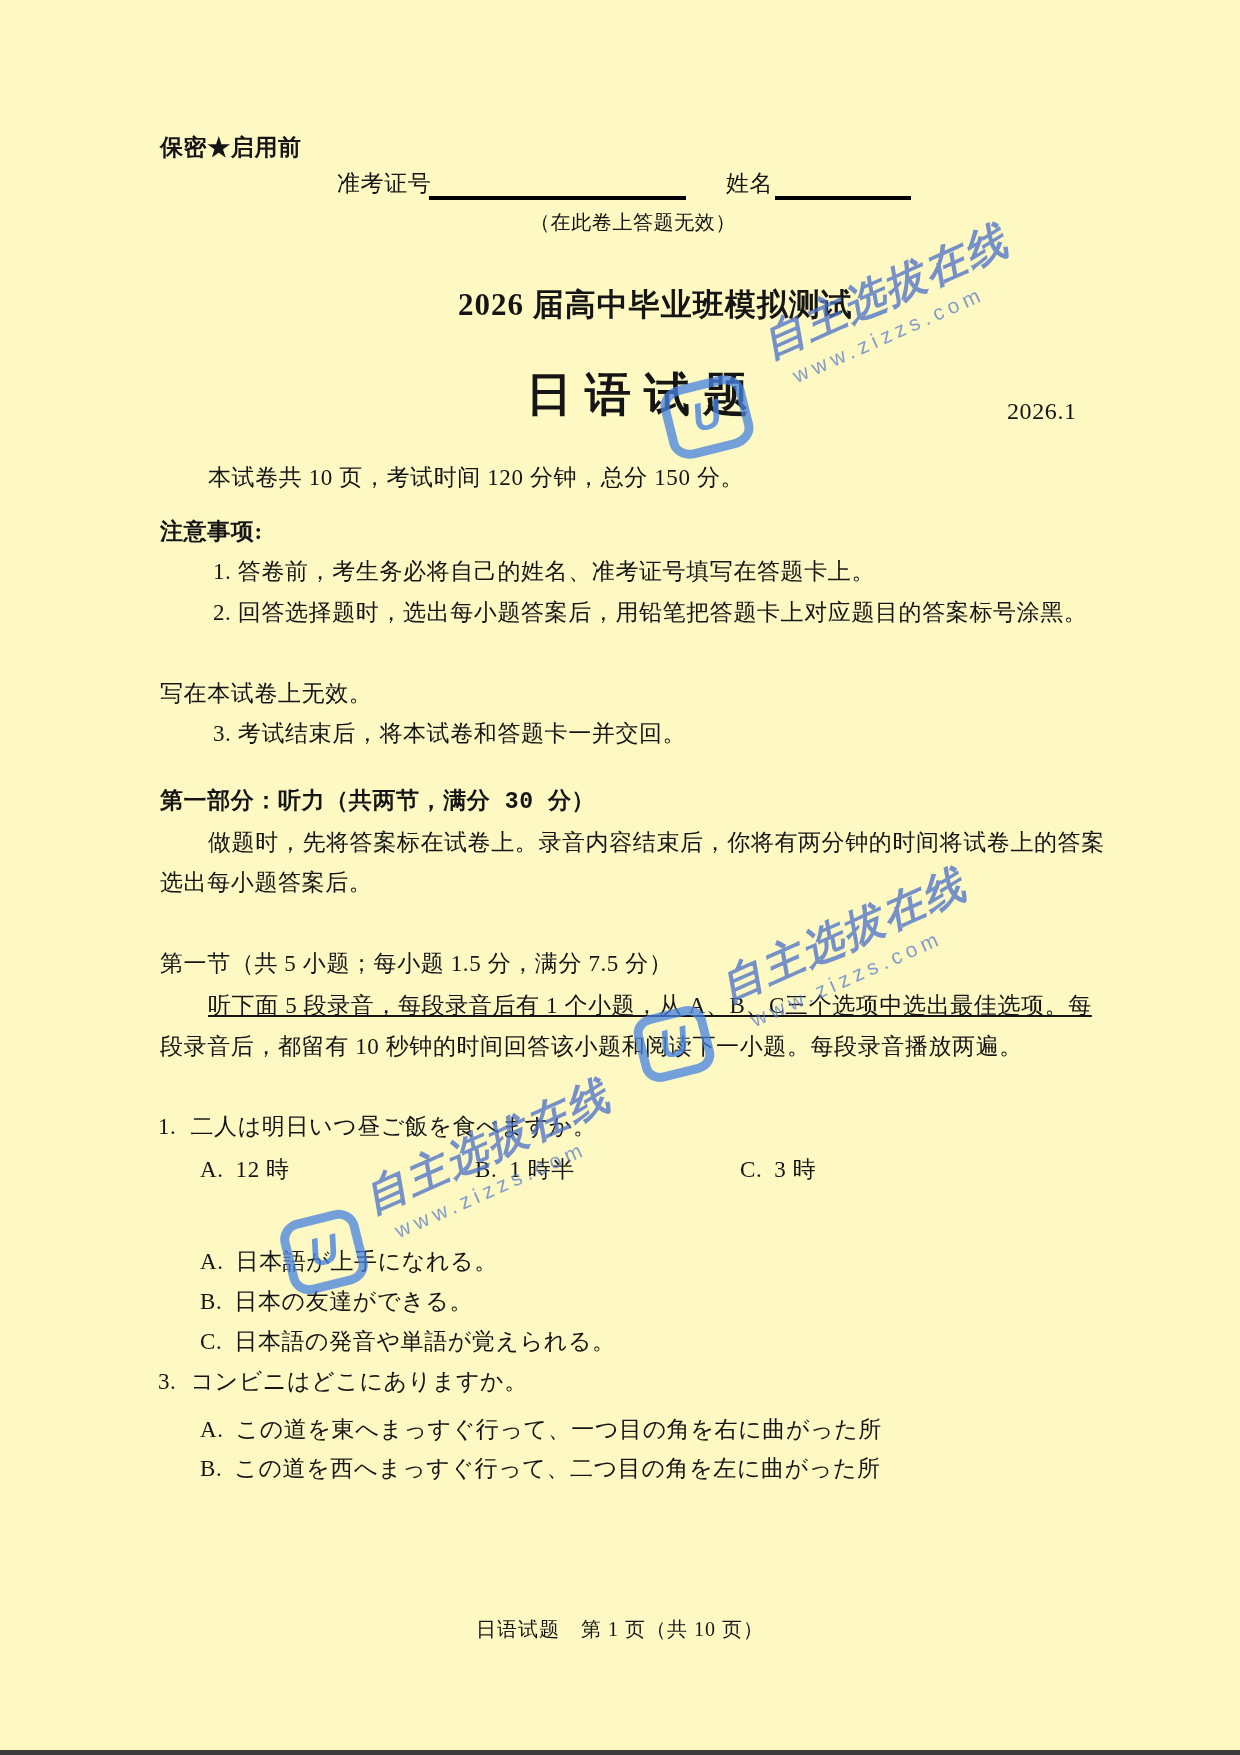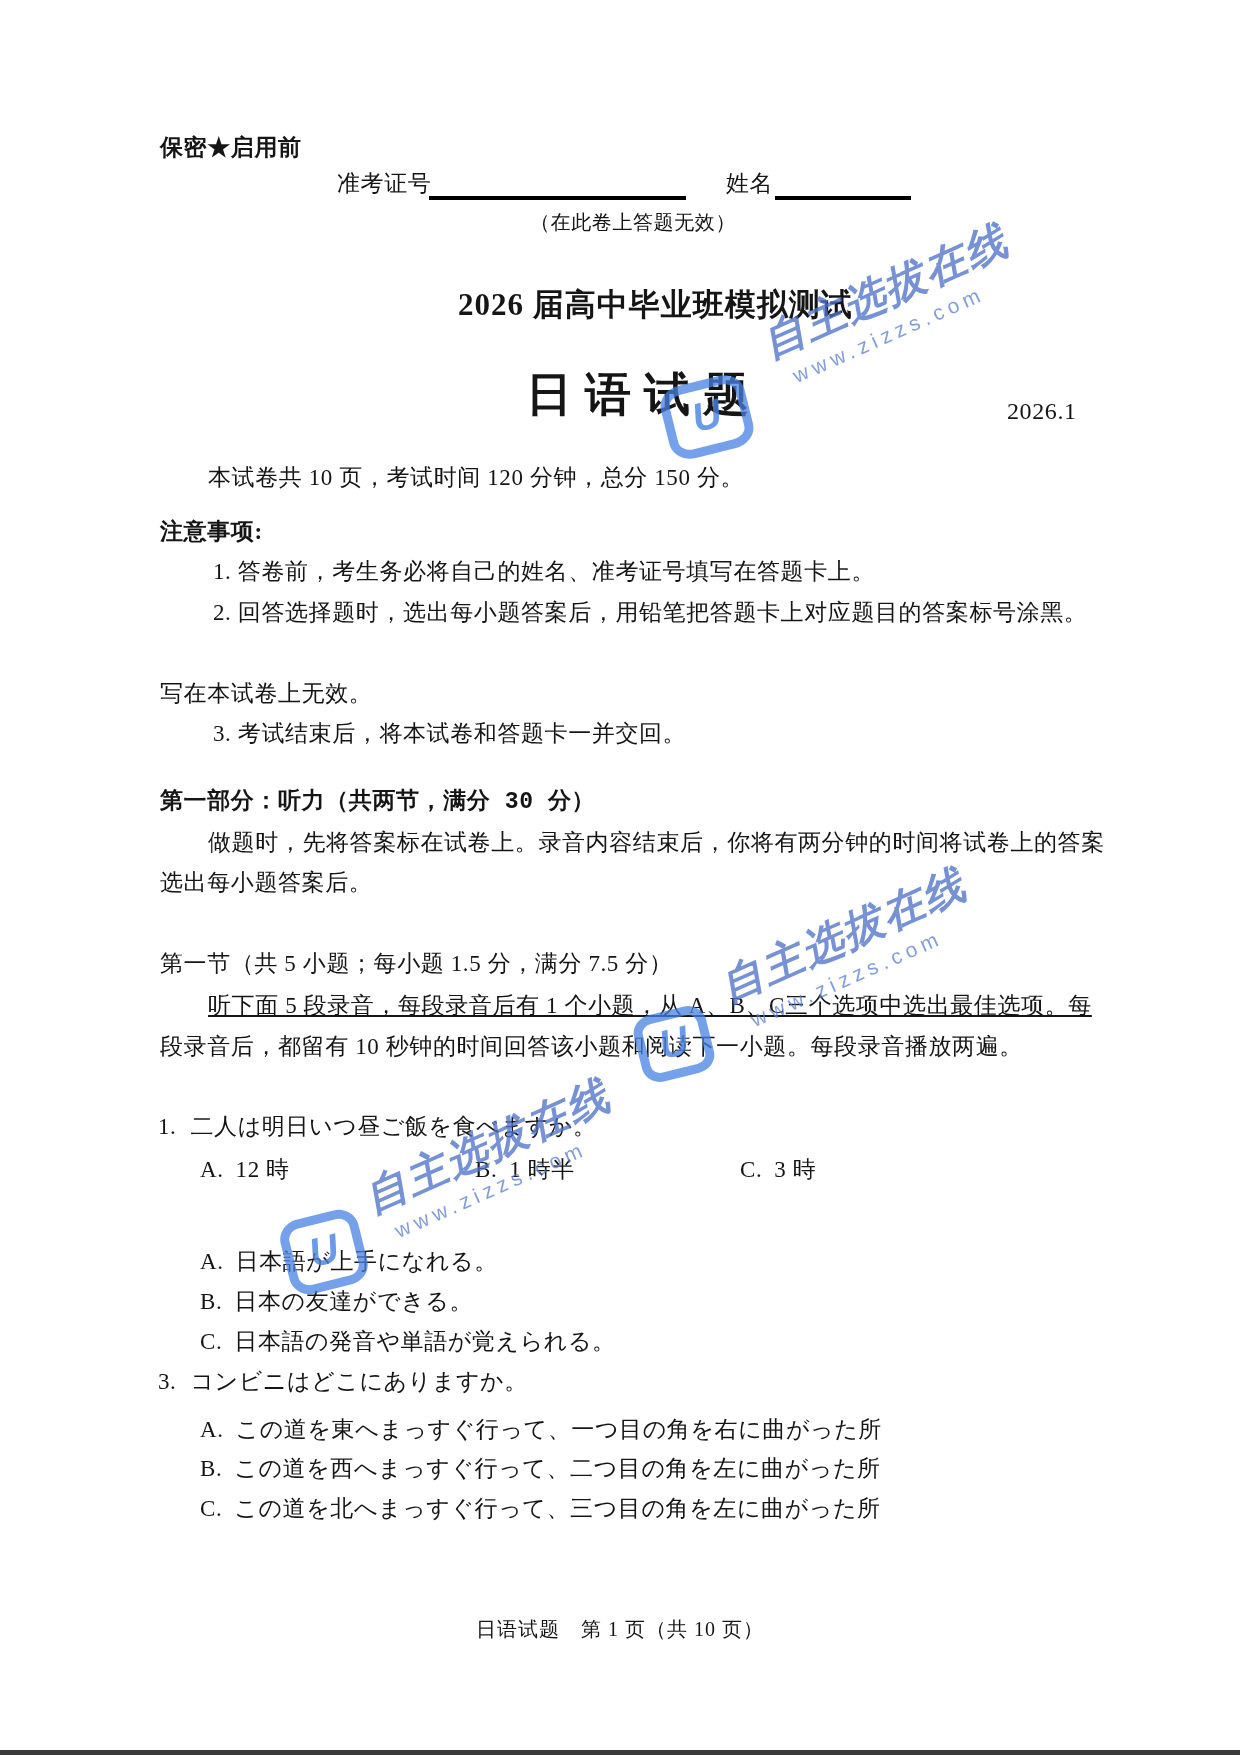--- a/index.html
+++ b/index.html
@@ -7,7 +7,7 @@
     position:relative;
     width:1240px;height:1755px;
     margin:0 auto;
-    background:#ffffff;
+    background:#fef9c3;
     overflow:hidden;
     font-family:"Liberation Serif","DejaVu Serif",serif;
     color:#151515;

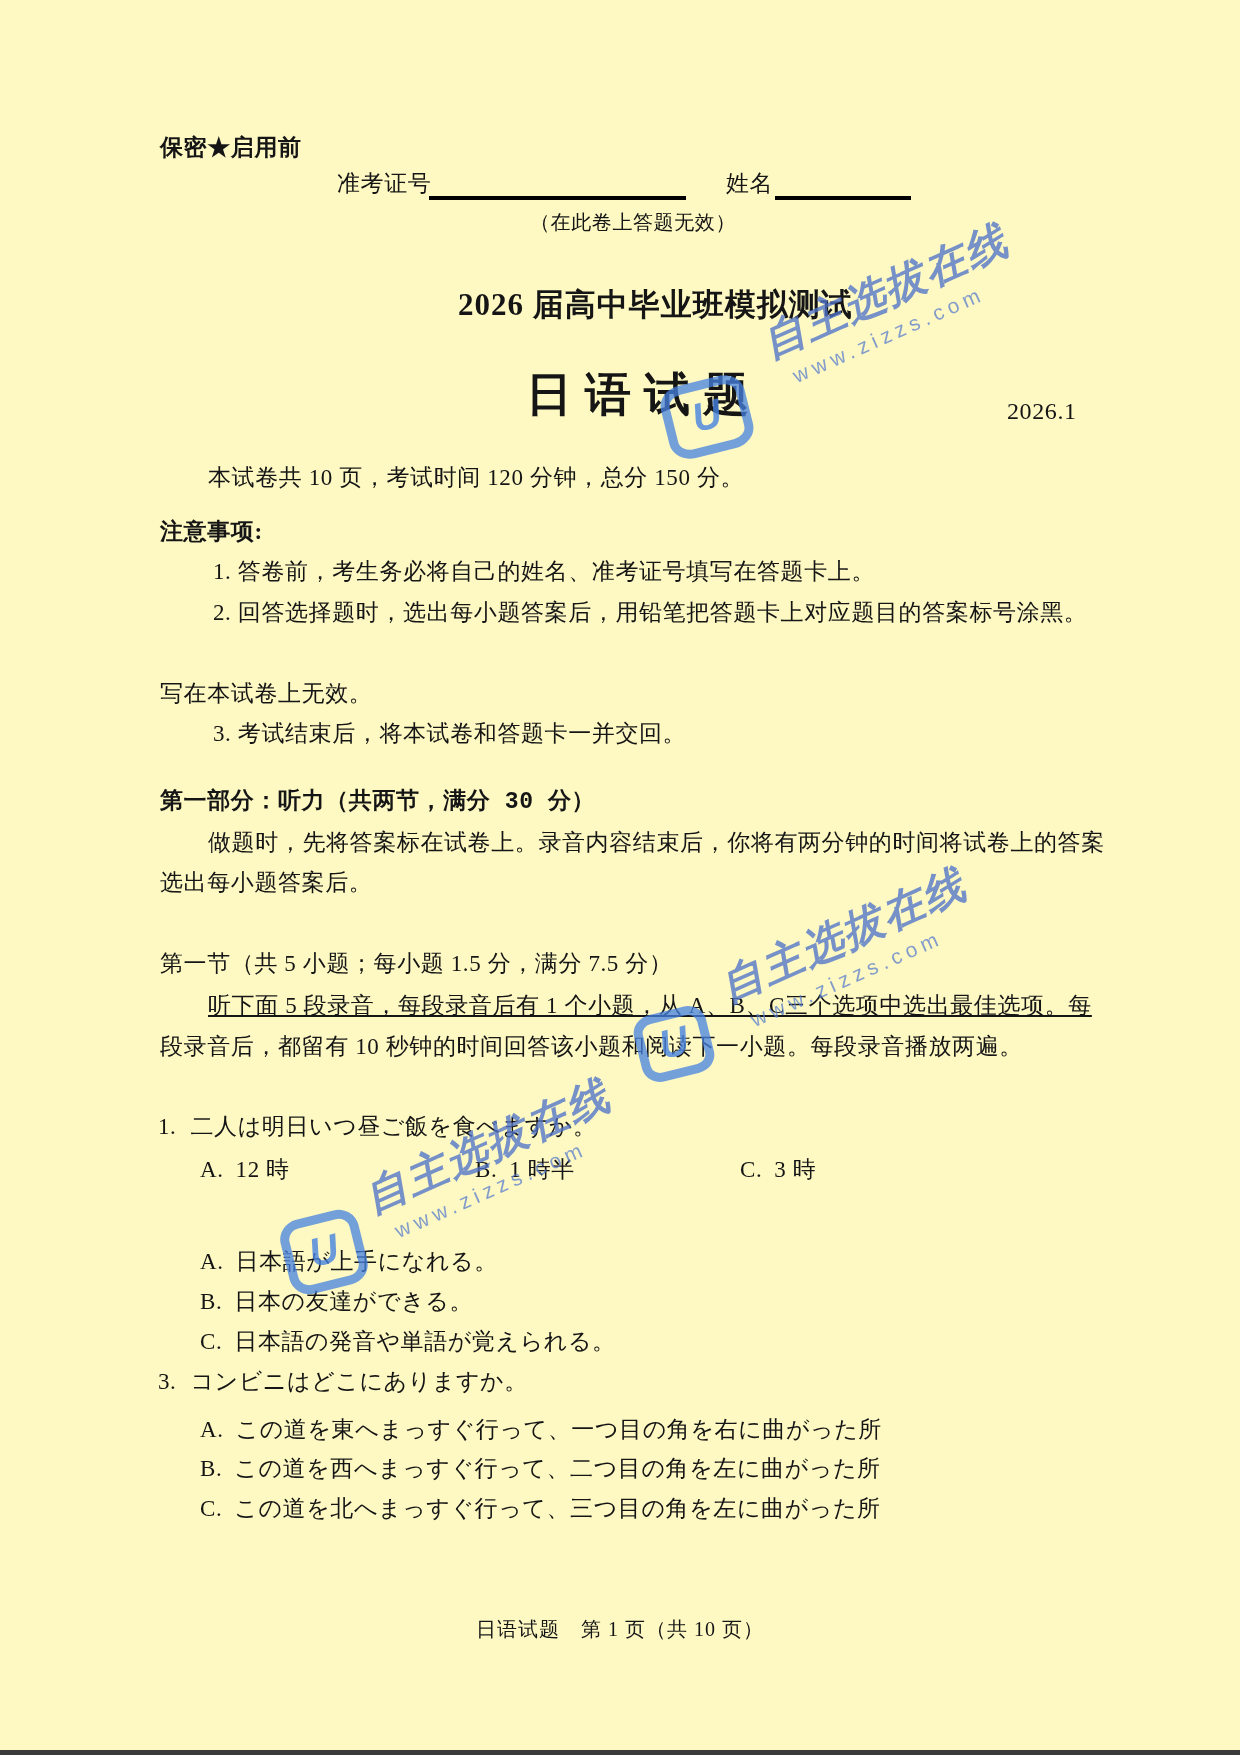--- a/index.html
+++ b/index.html
@@ -128,9 +128,6 @@
   <div class="line" style="left:200px;top:1416px;">
     <span class="opt-label">A.</span><span>この道を東へまっすぐ行って、一つ目の角を右に曲がった所</span>
   </div>
-  <div class="line" style="left:200px;top:1495px;">
-    <span class="opt-label">C.</span><span>この道を北へまっすぐ行って、三つ目の角を左に曲がった所</span>
-  </div>
 
   <div class="wm-logo" style="left:664px;top:380px;width:86px;height:74px;transform:rotate(-14deg);">
       <span>U</span>

